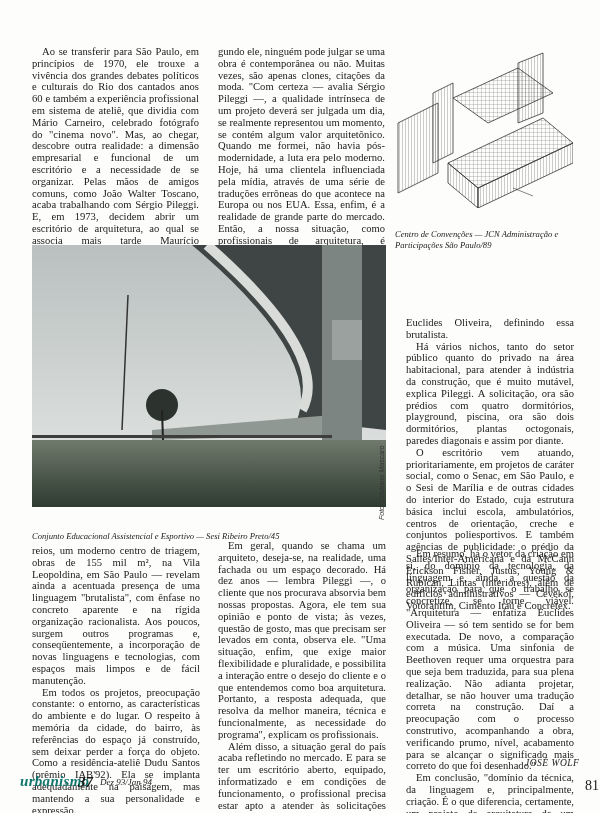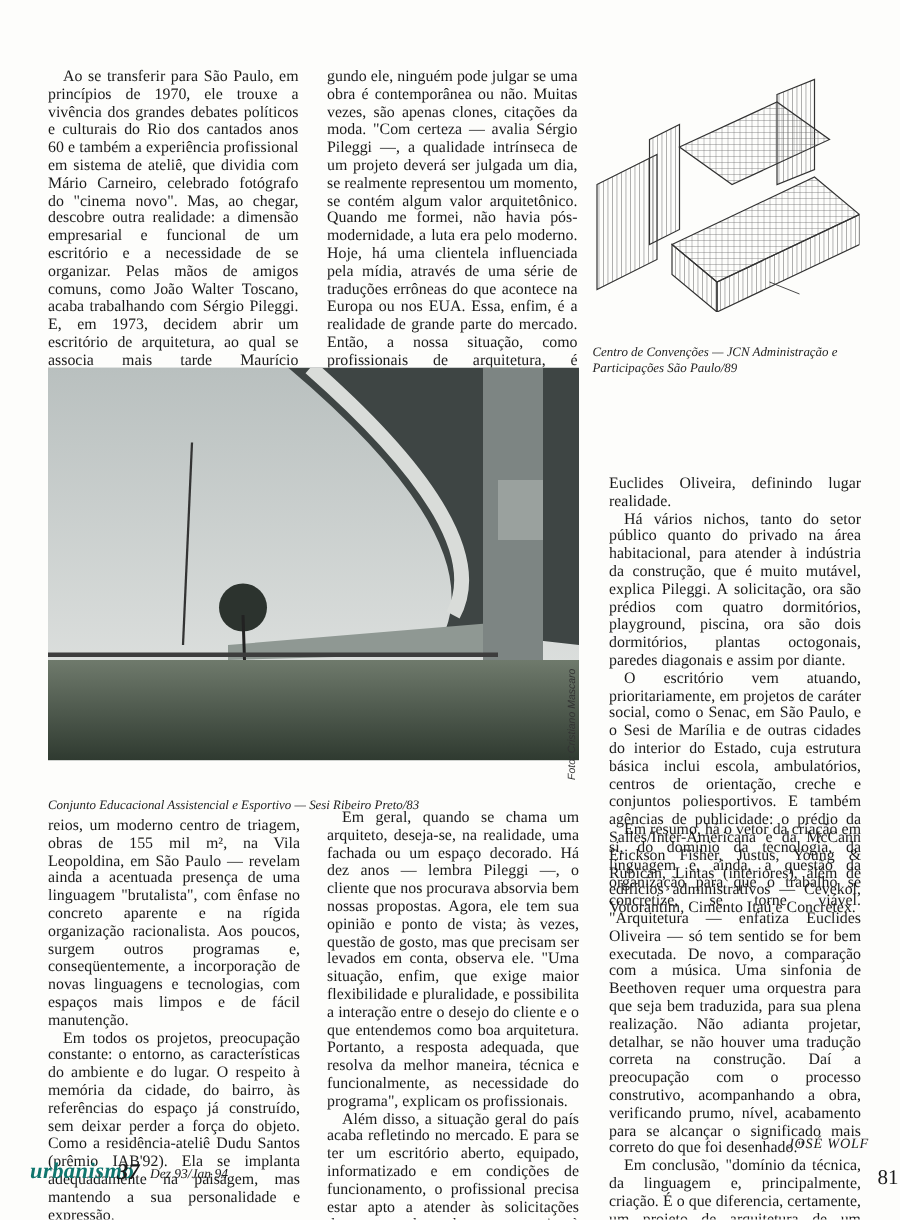--- a/index.html
+++ b/index.html
@@ -96,7 +96,7 @@
 <div class="caption cap-photo">Conjunto Educacional Assistencial e Esportivo — Sesi Ribeiro Preto/83</div>
 
 <div class="col c3-mid">
-  <p class="noindent">Euclides Oliveira, definindo lugar realidade.</p>
+  <p class="noindent">Euclides Oliveira, definindo essa brutalista.</p>
   <p>Há vários nichos, tanto do setor público quanto do privado na área habitacional, para atender à indústria da construção, que é muito mutável, explica Pileggi. A solicitação, ora são prédios com quatro dormitórios, playground, piscina, ora são dois dormitórios, plantas octogonais, paredes diagonais e assim por diante.</p>
   <p>O escritório vem atuando, prioritariamente, em projetos de caráter social, como o Senac, em São Paulo, e o Sesi de Marília e de outras cidades do interior do Estado, cuja estrutura básica inclui escola, ambulatórios, centros de orientação, creche e conjuntos poliesportivos. E também agências de publicidade: o prédio da Salles/Inter-Americana e da McCann Erickson Fisher, Justus, Young &amp; Rubican, Lintas (interiores), além de edifícios administrativos — Cevekol, Votorantim, Cimento Itaú e Concretex.</p>
 </div>

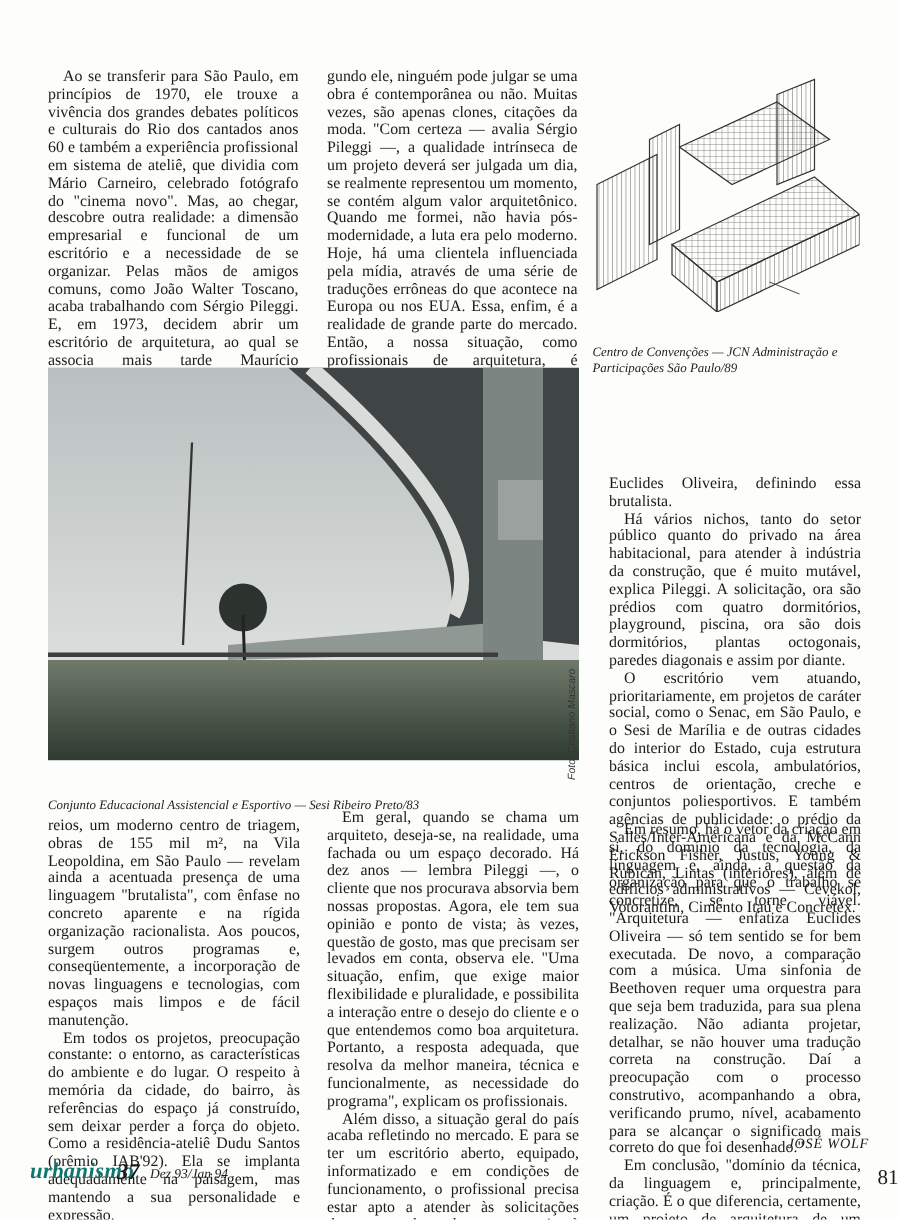--- a/index.html
+++ b/index.html
@@ -93,7 +93,7 @@
 <div class="credit">
   <span>Foto: Cristiano Mascaro</span>
 </div>
-<div class="caption cap-photo">Conjunto Educacional Assistencial e Esportivo — Sesi Ribeiro Preto/83</div>
+<div class="caption cap-photo">Conjunto Educacional Assistencial e Esportivo — Sesi Ribeiro Preto/45</div>
 
 <div class="col c3-mid">
   <p class="noindent">Euclides Oliveira, definindo essa brutalista.</p>

